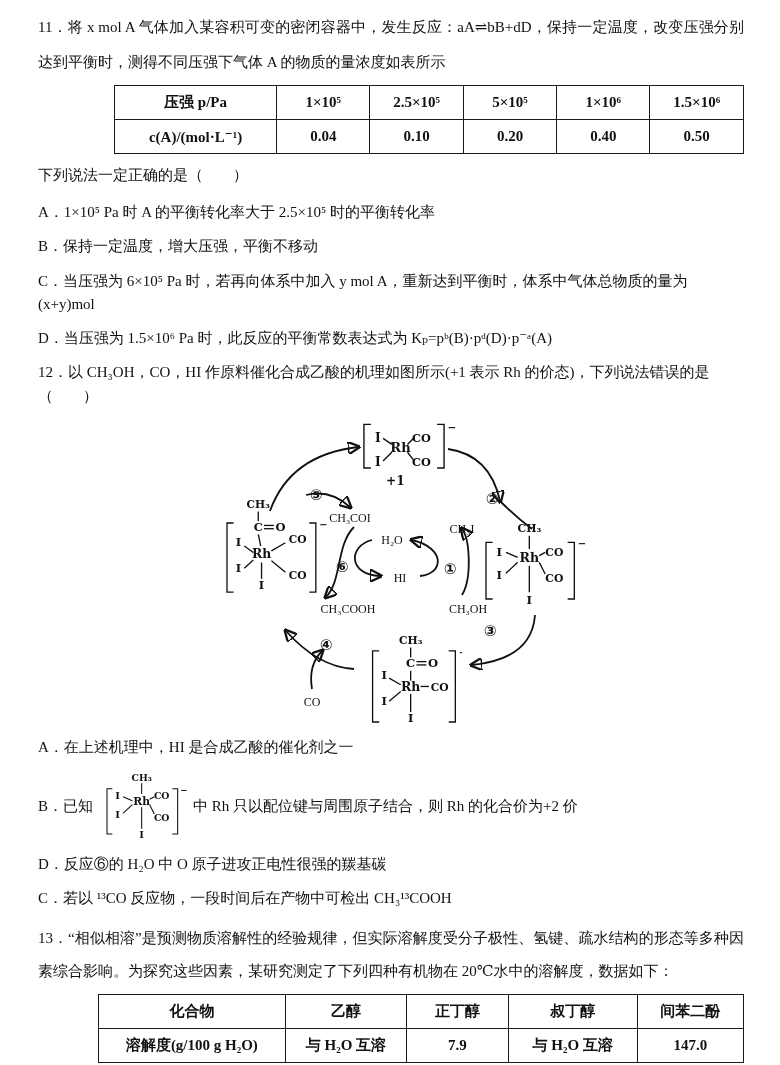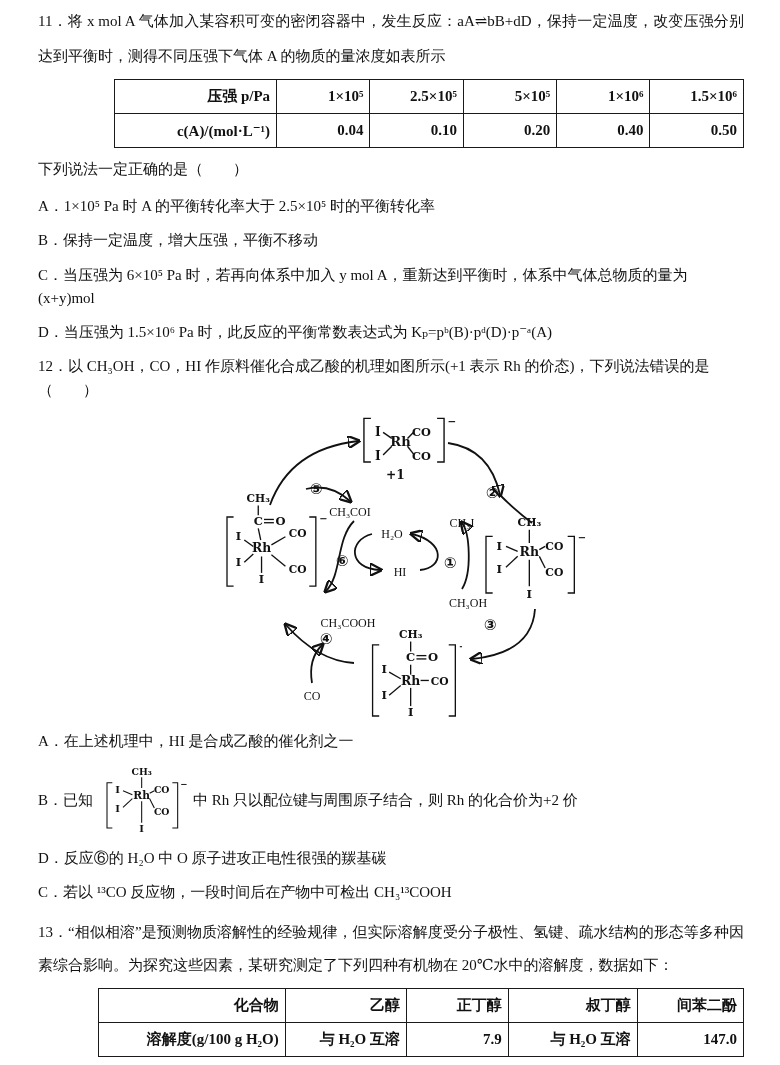--- a/index.html
+++ b/index.html
@@ -8,7 +8,7 @@
     font-family:"Liberation Serif","DejaVu Serif",serif;
     color:#111;font-size:15px;position:relative;
   }
-  .page{padding:4px 36px 0 38px;}
+  .page{padding:10px 36px 0 38px;}
   .stem{line-height:2.3;text-align:justify;margin:0;}
   .prompt{margin:6px 0 4px 0;line-height:2;}
   .opt{margin:11px 0;line-height:1.55;}

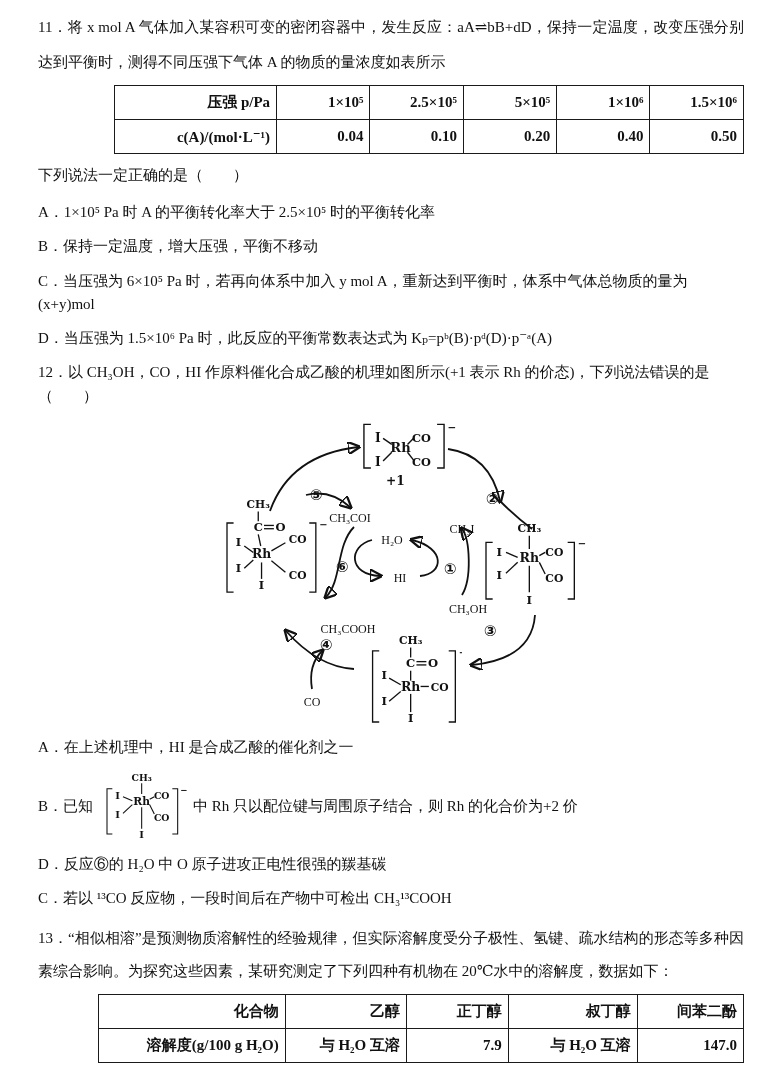--- a/index.html
+++ b/index.html
@@ -13,7 +13,7 @@
   .prompt{margin:6px 0 4px 0;line-height:2;}
   .opt{margin:11px 0;line-height:1.55;}
   table{border-collapse:collapse;font-weight:bold;}
-  td{border:1.6px solid #1a1a1a;text-align:right;height:33px;padding:0 6px;}
+  td{border:1.6px solid #1a1a1a;text-align:center;height:33px;padding:0 6px;}
   .t11{margin:6px 0 4px 76px;}
   .t11 td:first-child{width:150px;}
   .t11 td{width:81px;}

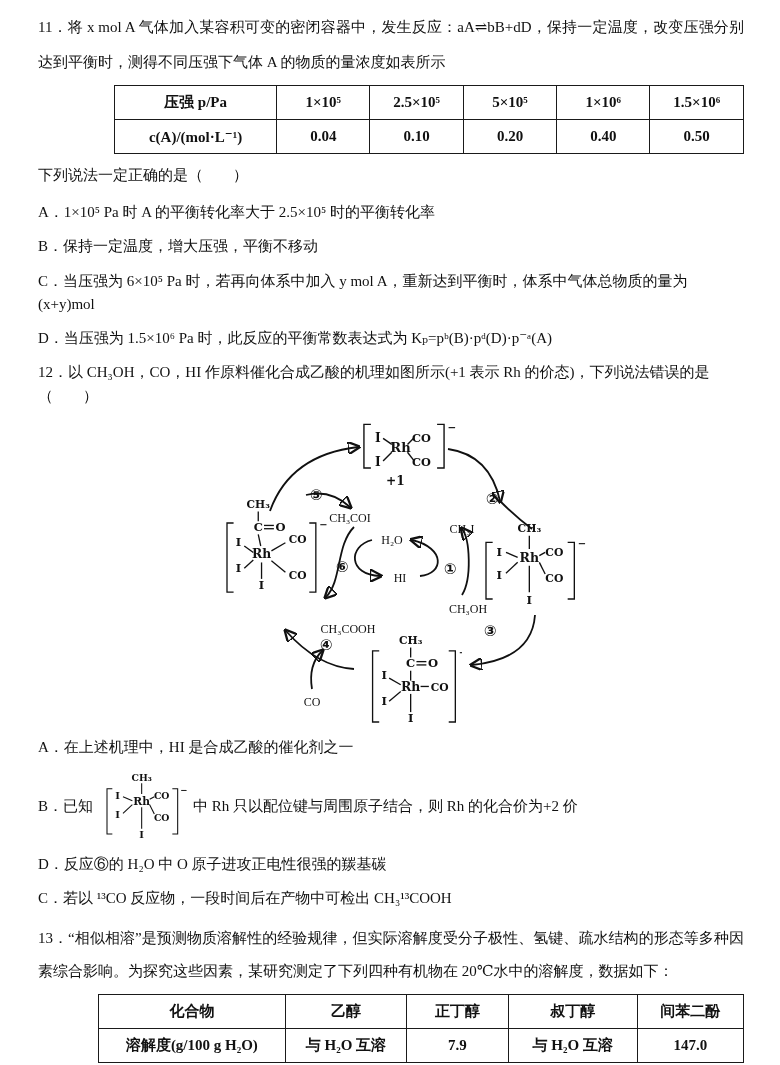--- a/index.html
+++ b/index.html
@@ -184,7 +184,7 @@
     <div class="lbl" style="left:424px;top:110px;">CH₃I</div>
     <div class="lbl" style="left:354px;top:121px;">H₂O</div>
     <div class="lbl" style="left:362px;top:159px;">HI</div>
-    <div class="lbl" style="left:310px;top:190px;margin-top:20px;">CH₃COOH</div>
+    <div class="lbl" style="left:310px;top:190px;">CH₃COOH</div>
     <div class="lbl" style="left:430px;top:190px;">CH₃OH</div>
     <div class="lbl" style="left:274px;top:283px;">CO</div>
 

